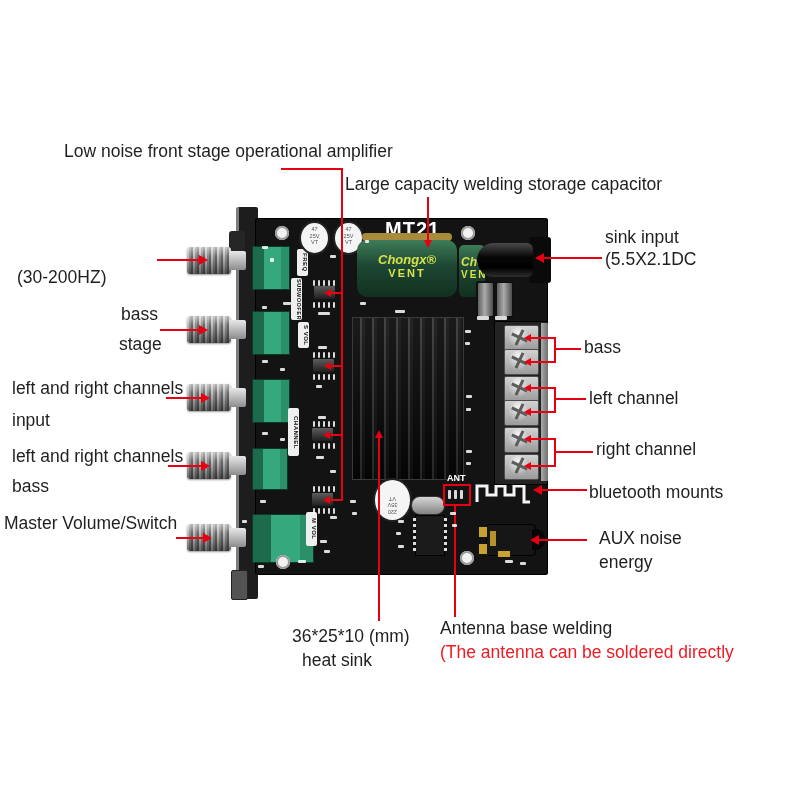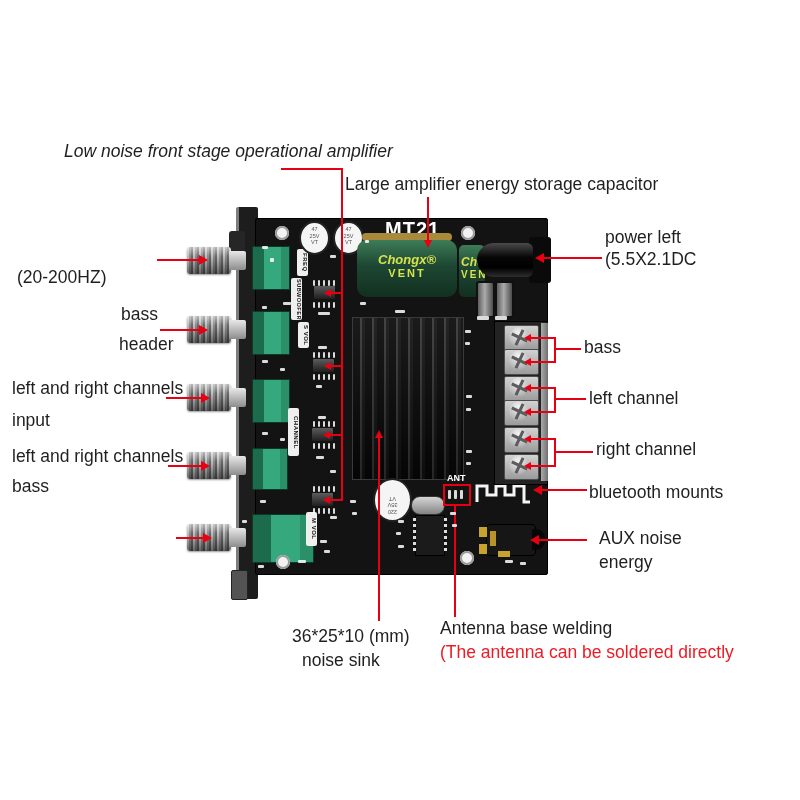--- a/index.html
+++ b/index.html
@@ -230,7 +230,7 @@
   </div>
   <div class="vline" style="left:454px;top:504px;height:113px;"></div>
 
-  <div class="lbl" style="left:64px;top:141px;font-style:italic;">Low noise front stage operational amplifier</div>
+  <div class="lbl" style="left:64px;top:141px;">Low noise front stage operational amplifier</div>
   <div class="lbl" style="left:345px;top:174px;">Large amplifier energy storage capacitor</div>
 
   <div class="lbl" style="left:17px;top:267px;">(20-200HZ)</div>

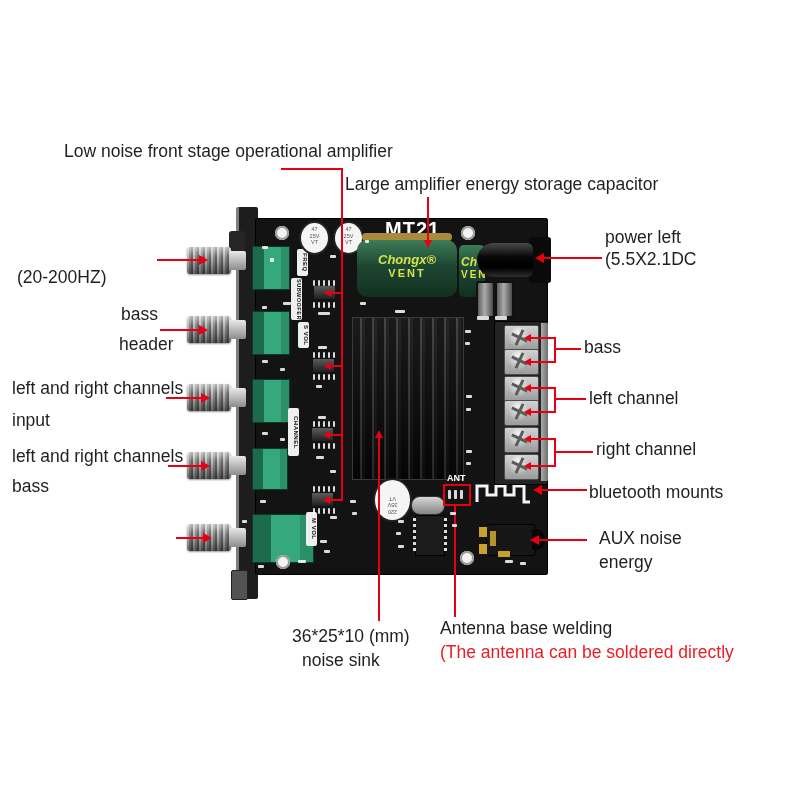--- a/index.html
+++ b/index.html
@@ -231,7 +231,7 @@
   <div class="vline" style="left:454px;top:504px;height:113px;"></div>
 
   <div class="lbl" style="left:64px;top:141px;">Low noise front stage operational amplifier</div>
-  <div class="lbl" style="left:345px;top:174px;">Large amplifier energy storage capacitor</div>
+  <div class="lbl" style="left:345px;top:174px;">Large capacity welding storage capacitor</div>
 
   <div class="lbl" style="left:17px;top:267px;">(20-200HZ)</div>
   <div class="lbl" style="left:121px;top:304px;">bass</div>

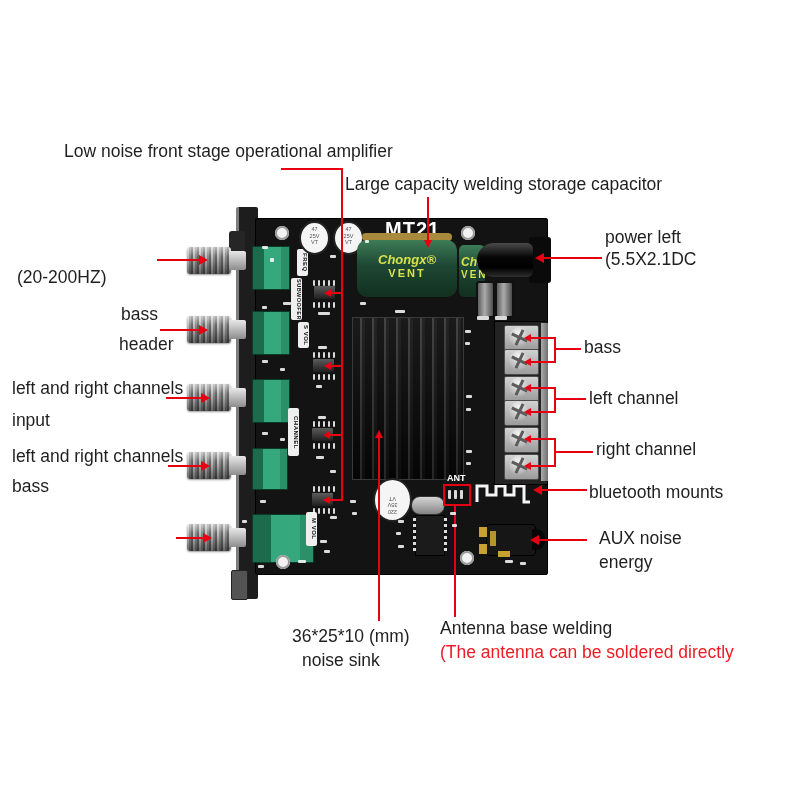--- a/index.html
+++ b/index.html
@@ -241,7 +241,7 @@
   <div class="lbl" style="left:12px;top:446px;">left and right channels</div>
   <div class="lbl" style="left:12px;top:476px;">bass</div>
 
-  <div class="lbl" style="left:605px;top:227px;">power left</div>
+  <div class="lbl" style="left:605px;top:227px;">sink input</div>
   <div class="lbl" style="left:605px;top:249px;">(5.5X2.1DC</div>
   <div class="lbl" style="left:584px;top:337px;">bass</div>
   <div class="lbl" style="left:589px;top:388px;">left channel</div>

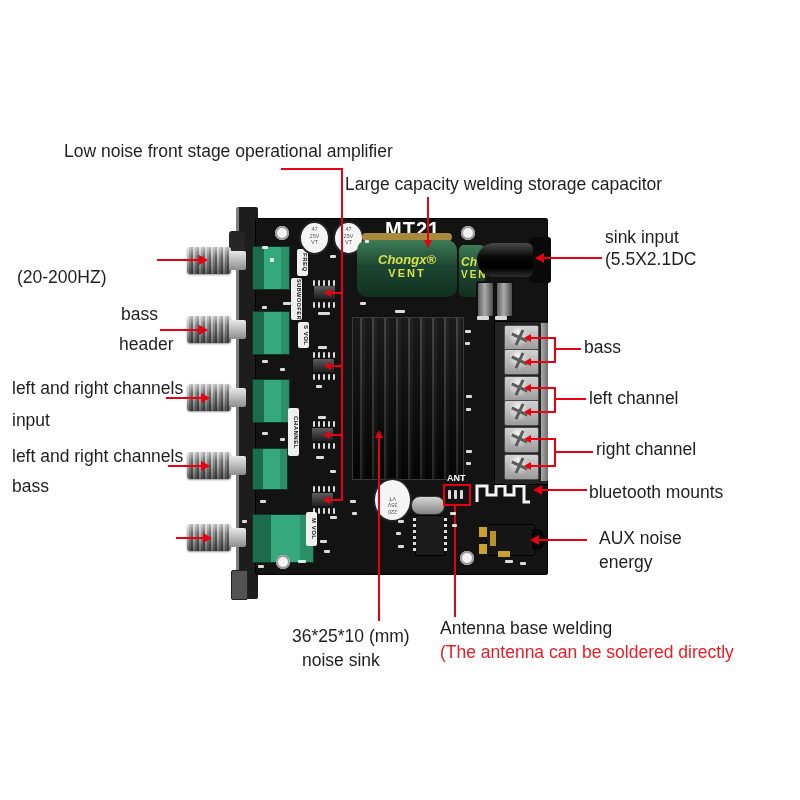--- a/index.html
+++ b/index.html
@@ -233,7 +233,7 @@
   <div class="lbl" style="left:64px;top:141px;">Low noise front stage operational amplifier</div>
   <div class="lbl" style="left:345px;top:174px;">Large capacity welding storage capacitor</div>
 
-  <div class="lbl" style="left:17px;top:267px;">(20-200HZ)</div>
+  <div class="lbl" style="left:17px;top:267px;">(30-200HZ)</div>
   <div class="lbl" style="left:121px;top:304px;">bass</div>
   <div class="lbl" style="left:119px;top:334px;">header</div>
   <div class="lbl" style="left:12px;top:378px;">left and right channels</div>

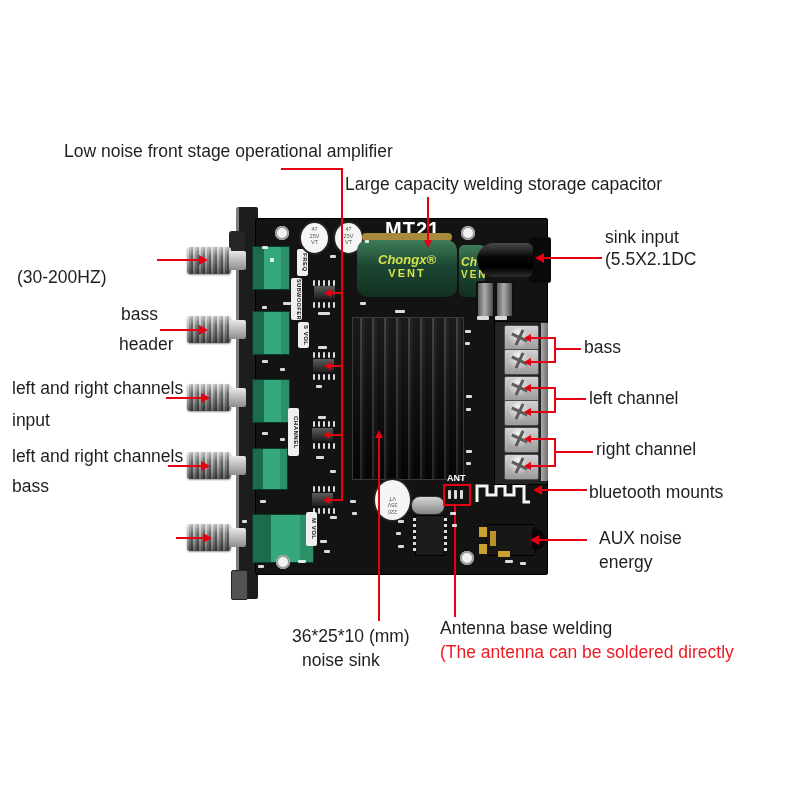--- a/index.html
+++ b/index.html
@@ -235,7 +235,7 @@
 
   <div class="lbl" style="left:17px;top:267px;">(30-200HZ)</div>
   <div class="lbl" style="left:121px;top:304px;">bass</div>
-  <div class="lbl" style="left:119px;top:334px;">header</div>
+  <div class="lbl" style="left:119px;top:334px;">stage</div>
   <div class="lbl" style="left:12px;top:378px;">left and right channels</div>
   <div class="lbl" style="left:12px;top:410px;">input</div>
   <div class="lbl" style="left:12px;top:446px;">left and right channels</div>

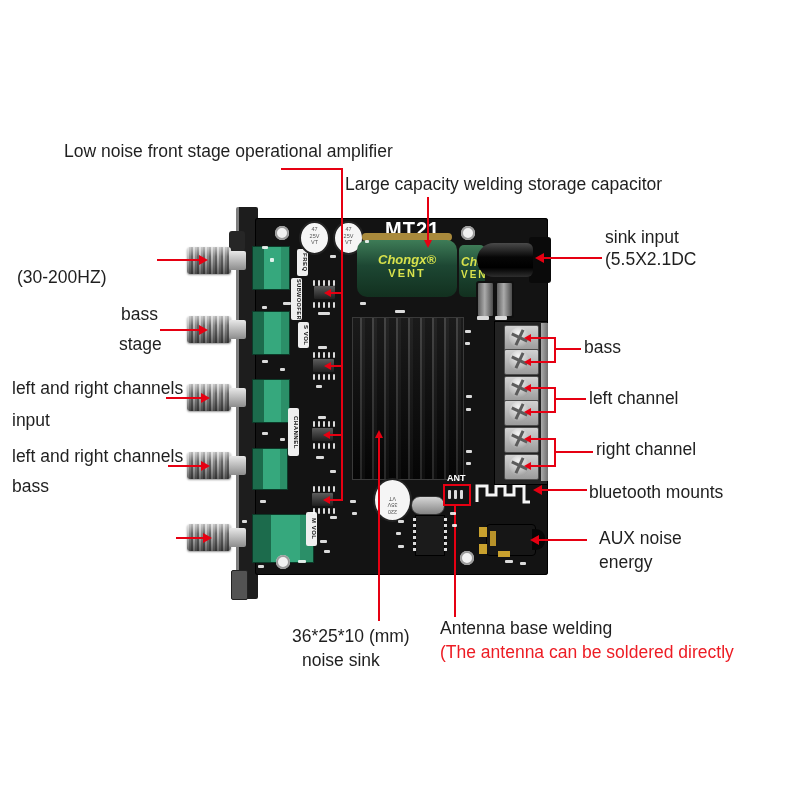--- a/index.html
+++ b/index.html
@@ -240,6 +240,7 @@
   <div class="lbl" style="left:12px;top:410px;">input</div>
   <div class="lbl" style="left:12px;top:446px;">left and right channels</div>
   <div class="lbl" style="left:12px;top:476px;">bass</div>
+  <div class="lbl" style="left:4px;top:513px;">Master Volume/Switch</div>
 
   <div class="lbl" style="left:605px;top:227px;">sink input</div>
   <div class="lbl" style="left:605px;top:249px;">(5.5X2.1DC</div>

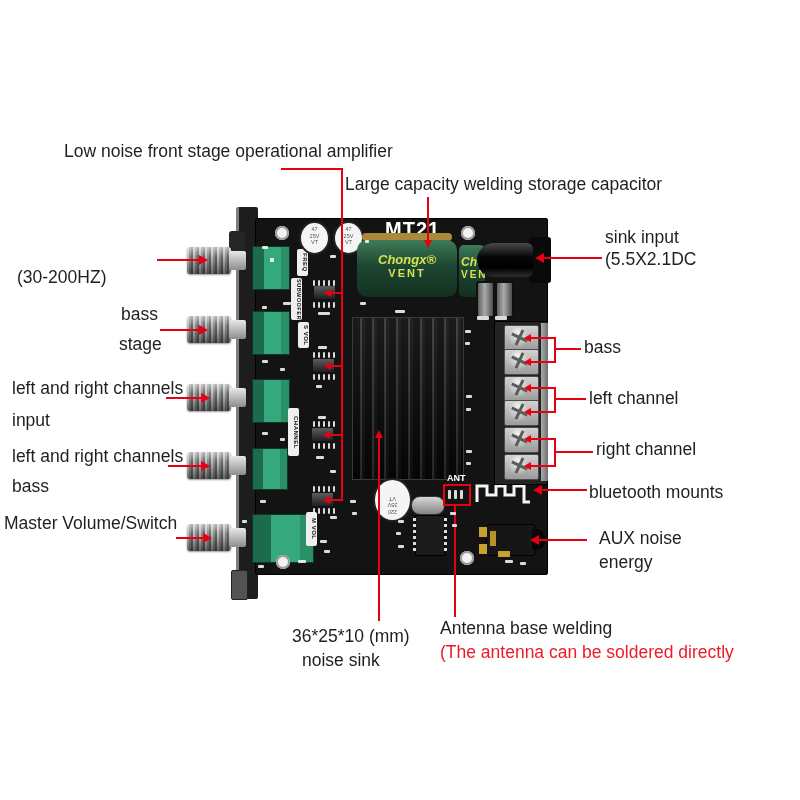--- a/index.html
+++ b/index.html
@@ -252,7 +252,7 @@
   <div class="lbl" style="left:599px;top:552px;">energy</div>
 
   <div class="lbl" style="left:292px;top:626px;">36*25*10 (mm)</div>
-  <div class="lbl" style="left:302px;top:650px;">noise sink</div>
+  <div class="lbl" style="left:302px;top:650px;">heat sink</div>
   <div class="lbl" style="left:440px;top:618px;">Antenna base welding</div>
   <div class="lbl red-lbl" style="left:440px;top:642px;">(The antenna can be soldered directly</div>
 

